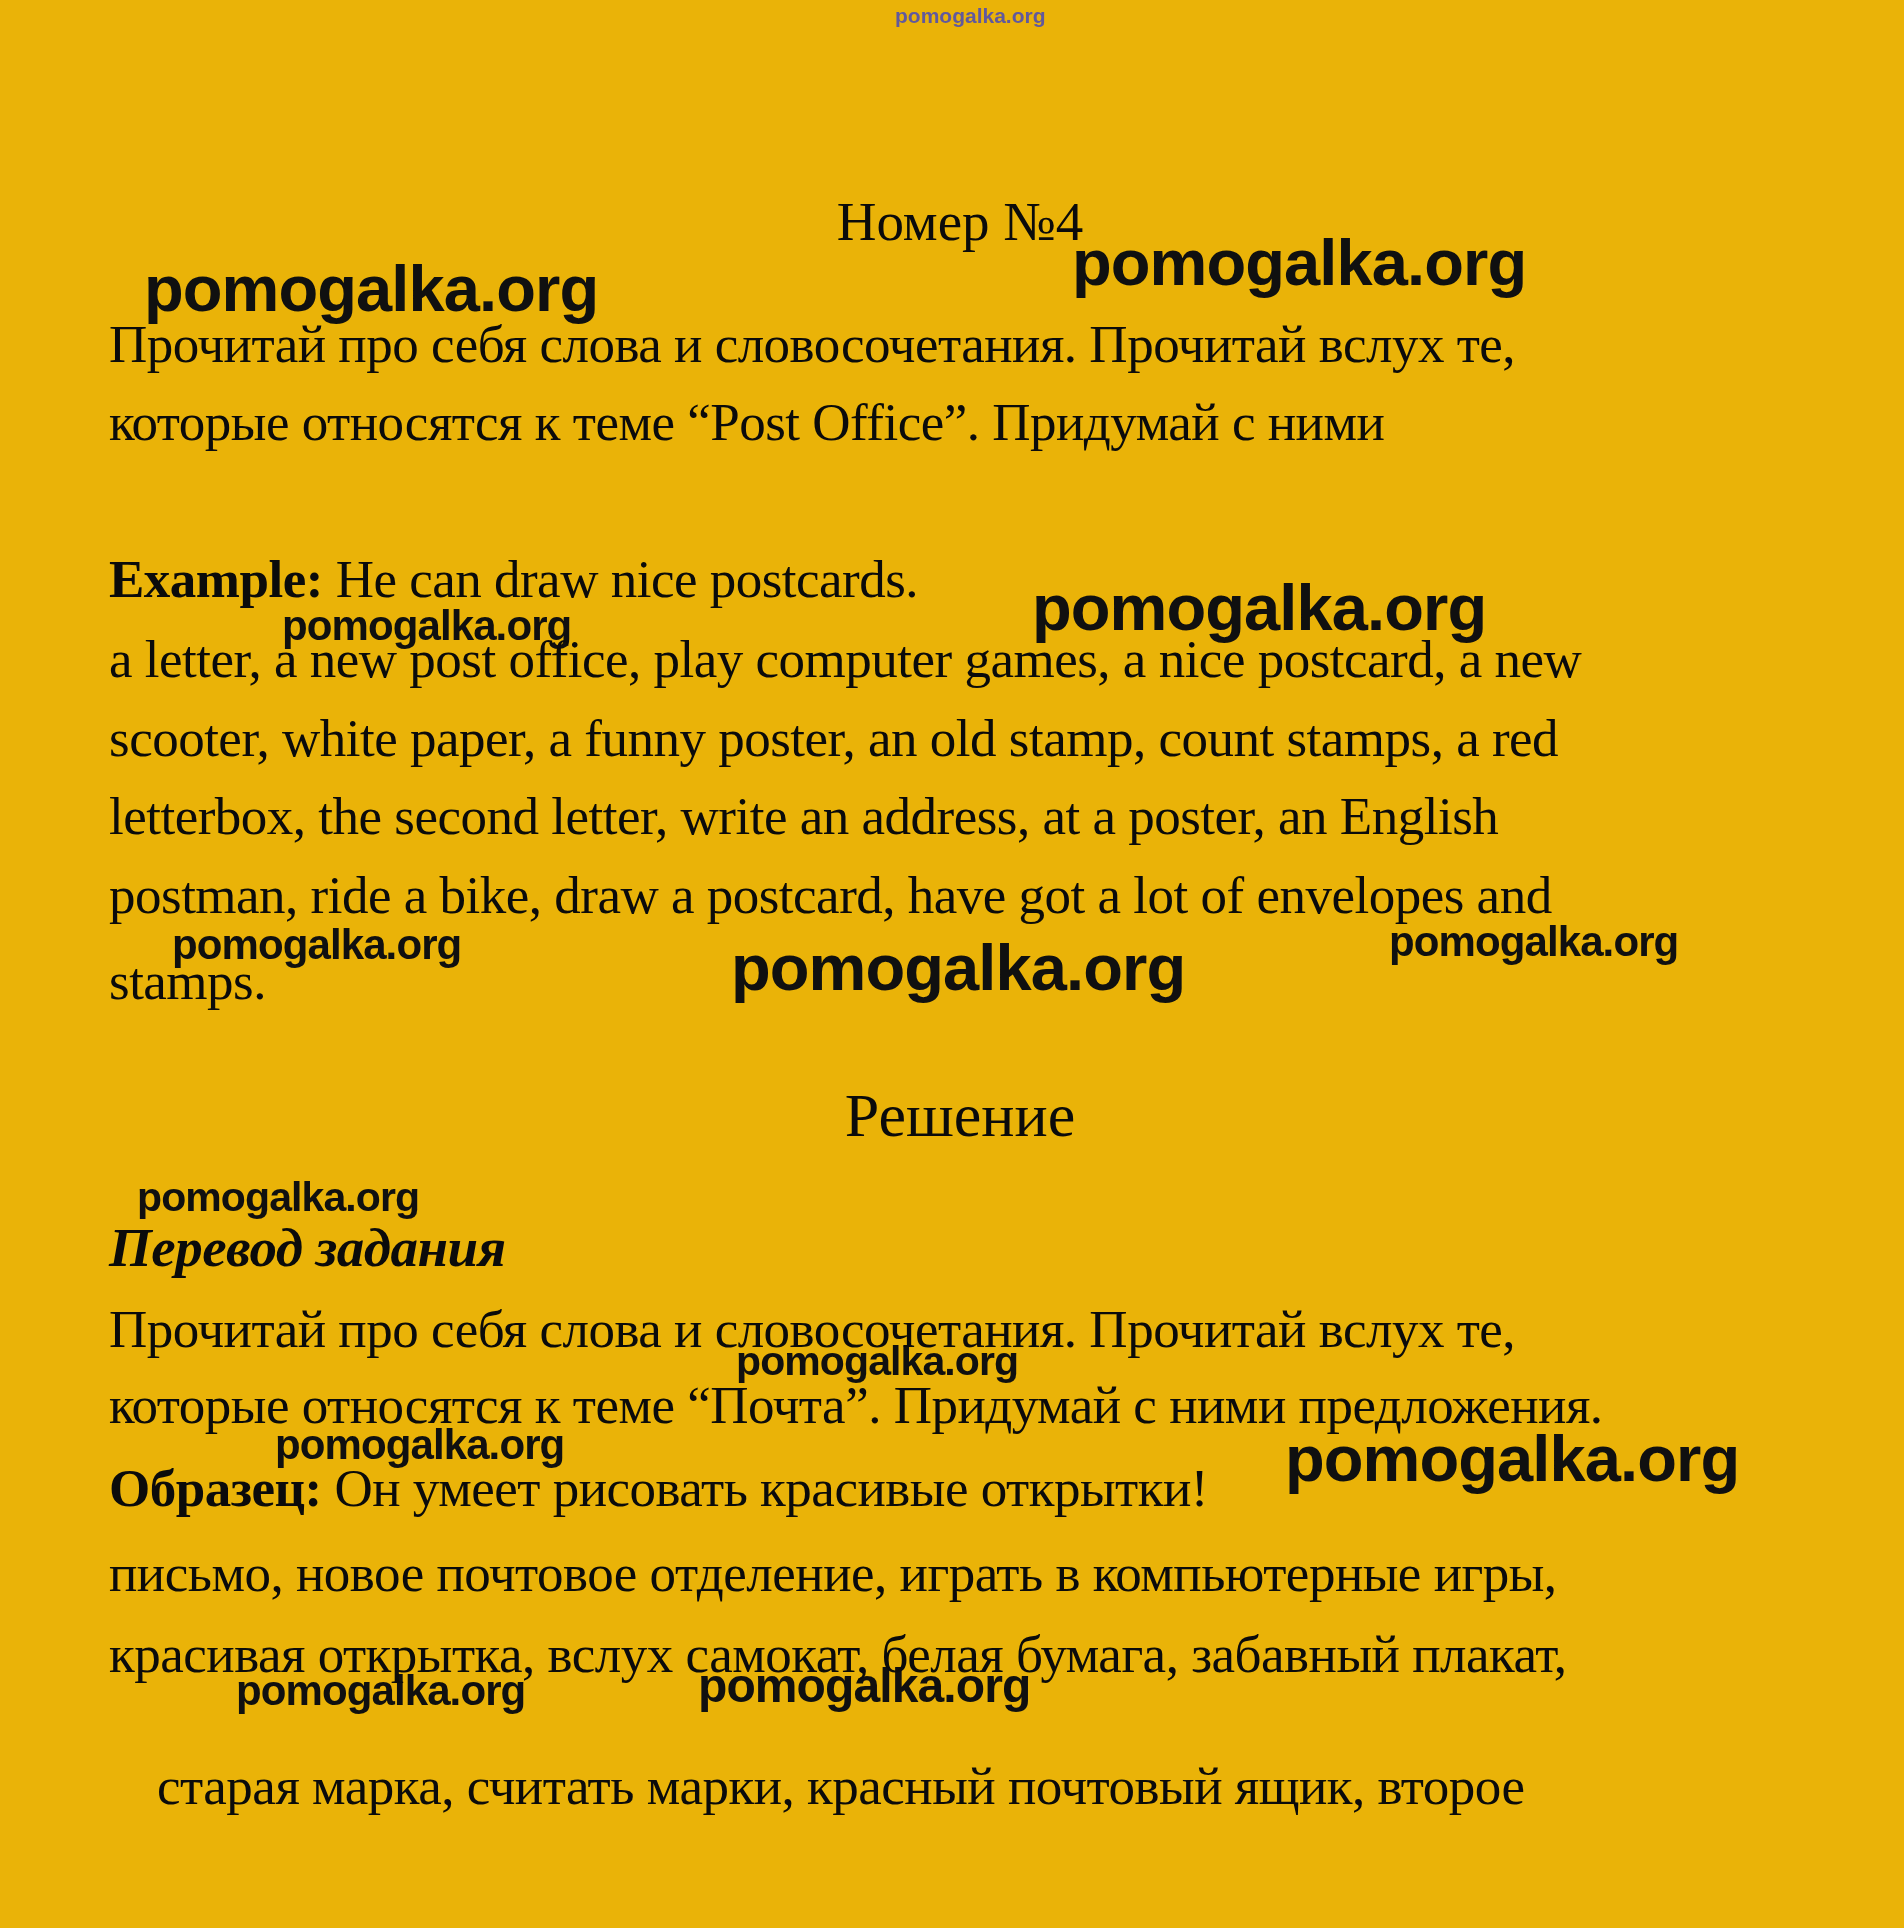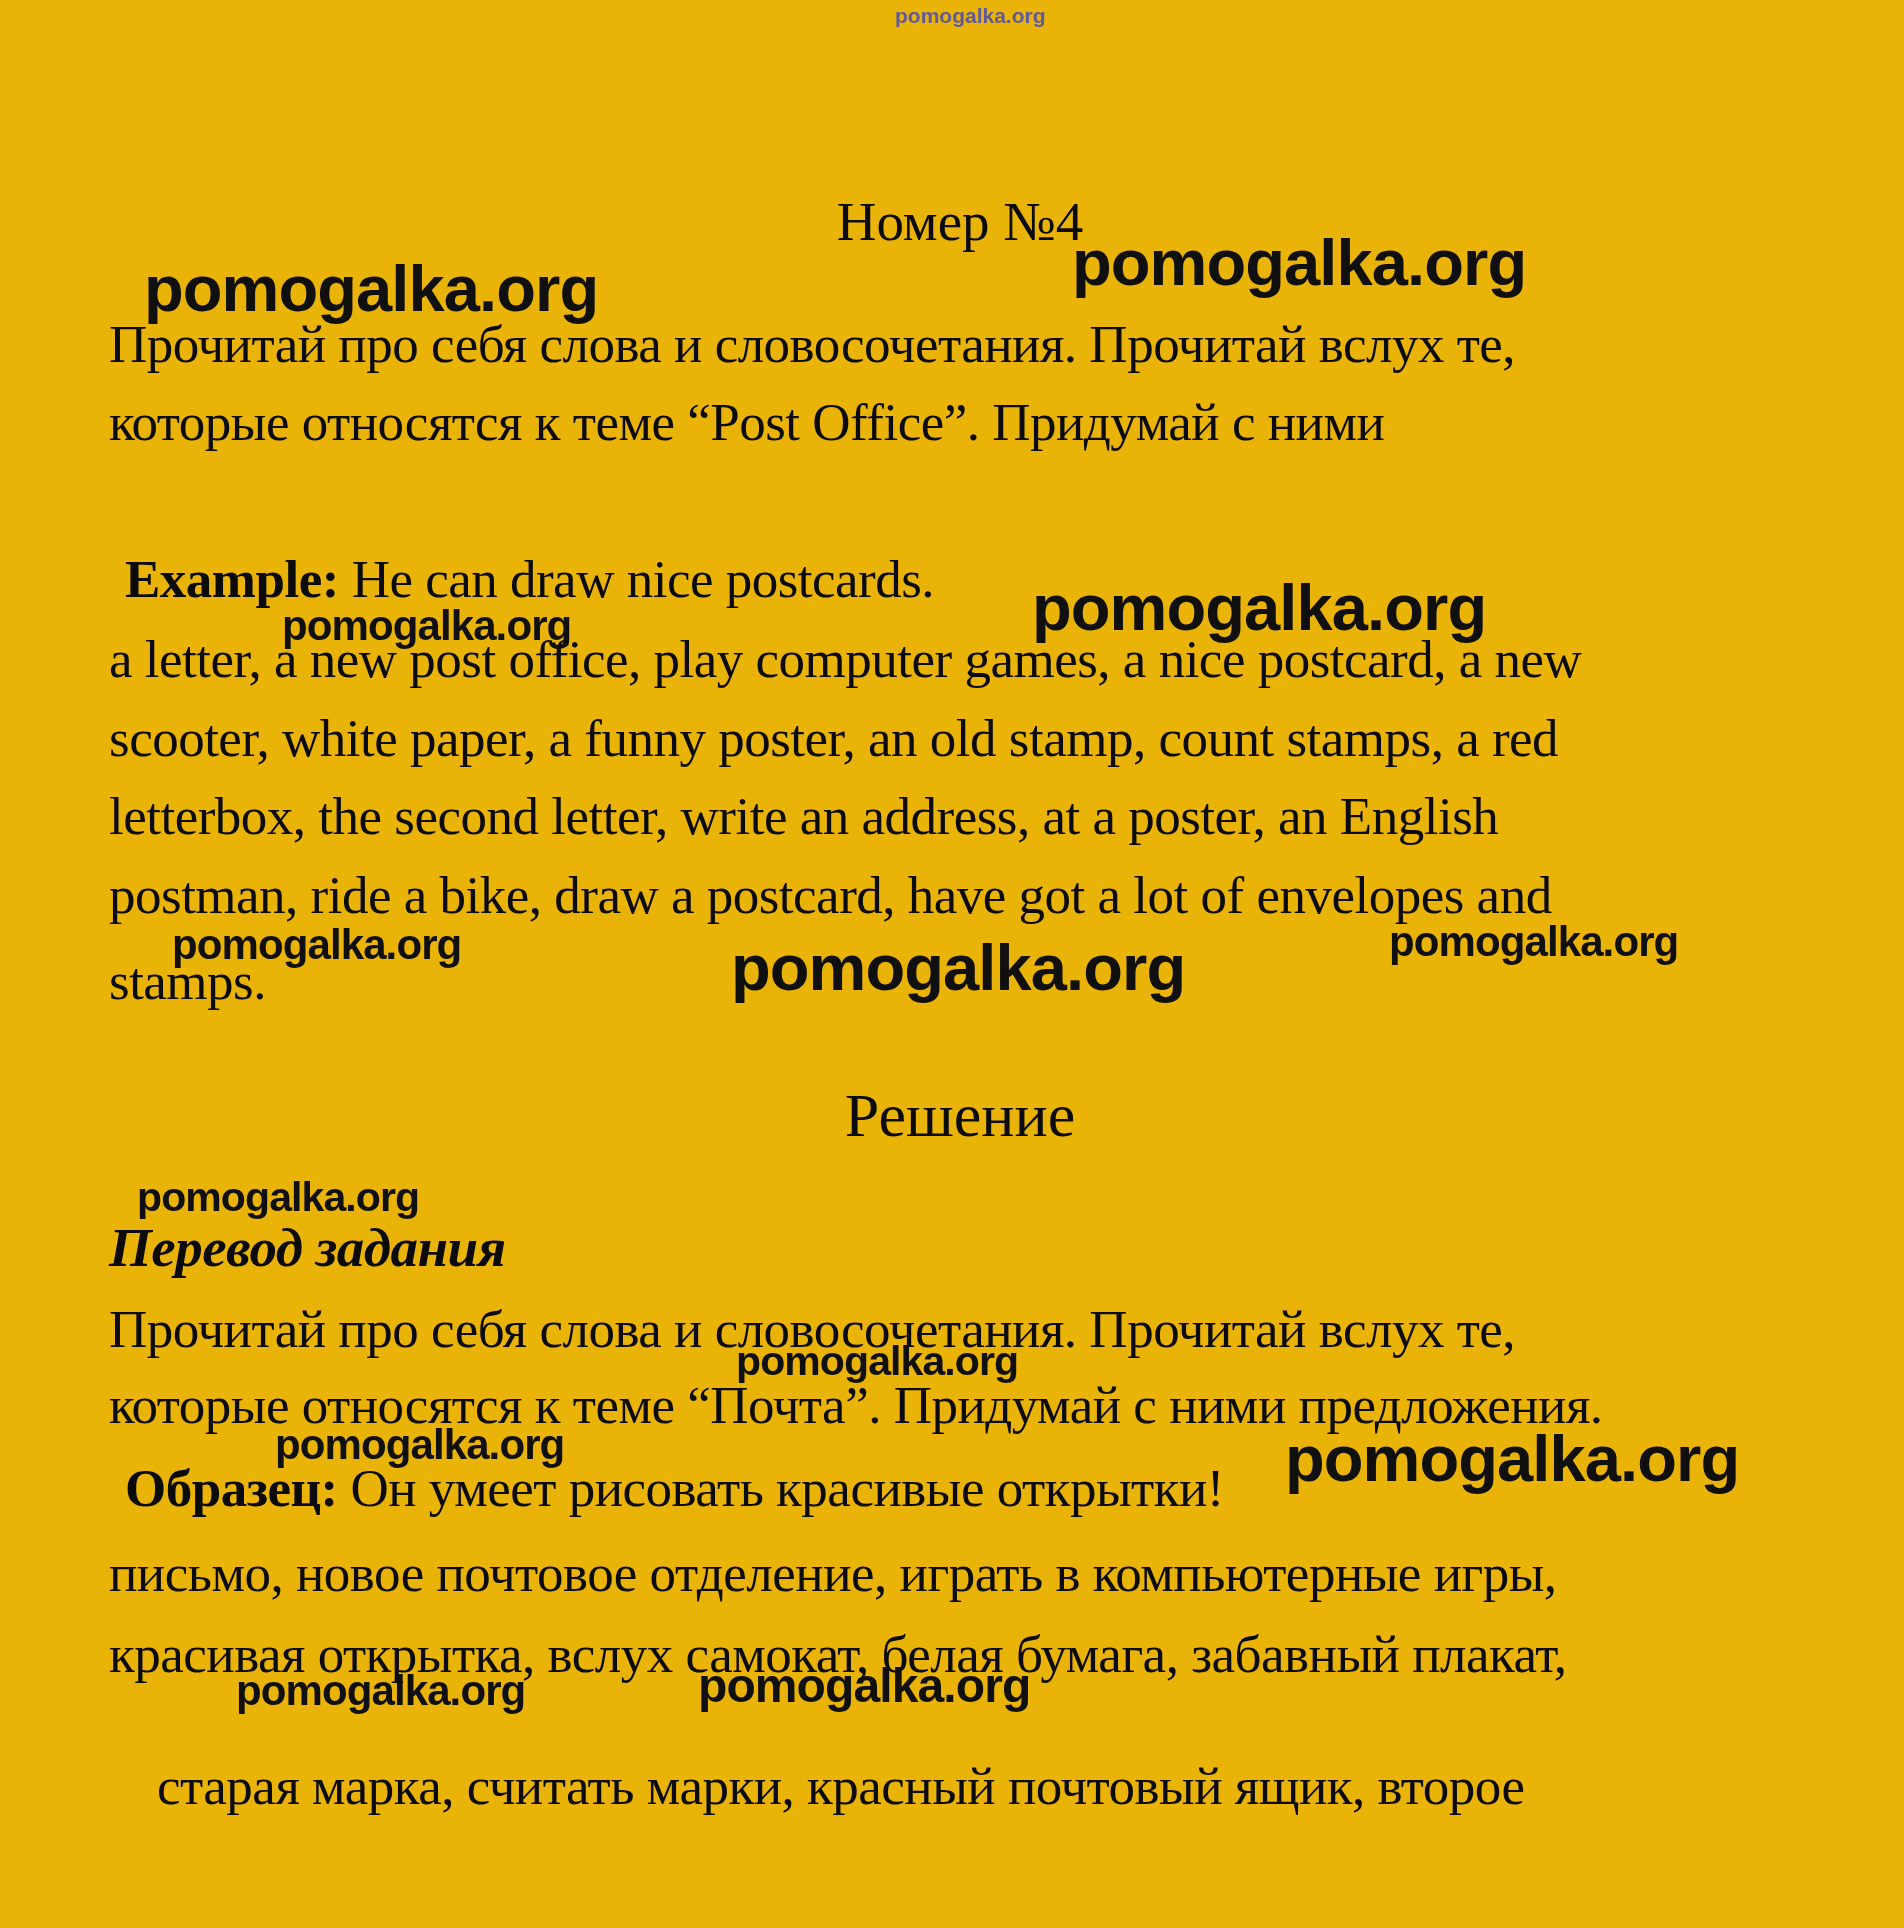--- a/index.html
+++ b/index.html
@@ -22,7 +22,7 @@
     letter-spacing: -0.5px;
     z-index: 2;
   }
-  .serif-line b { font-weight: 700; margin-left: 16px; }
+  .serif-line b { font-weight: 700; }
   .centered {
     left: 8px;
     width: 100%;

